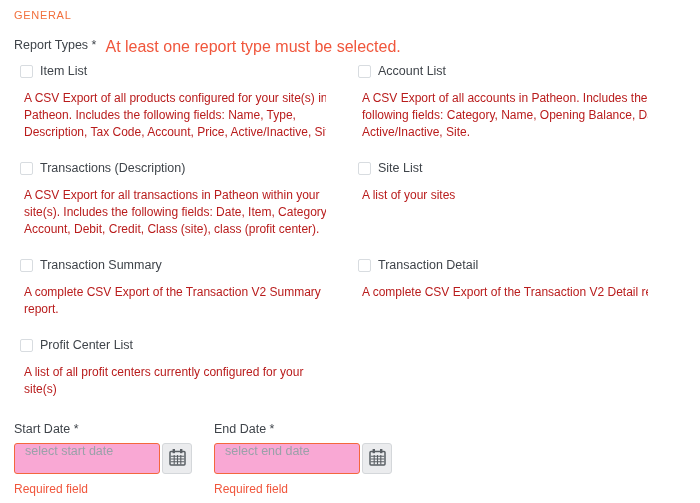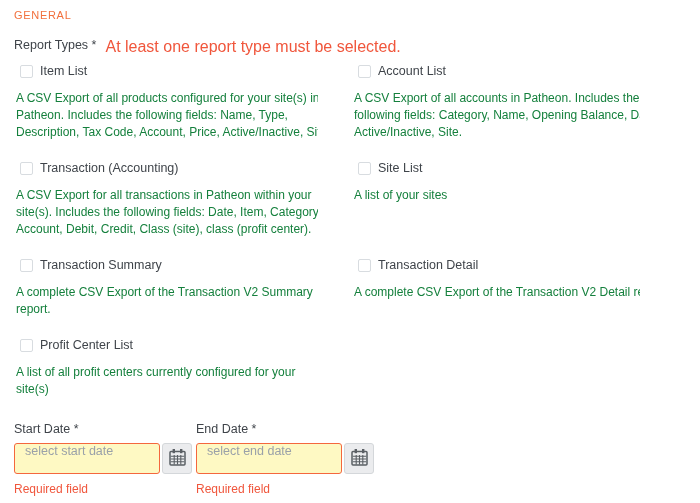--- a/index.html
+++ b/index.html
@@ -53,8 +53,8 @@
   }
   .option-label { font-size: 12.5px; color: #3F444A; }
   .option-desc {
-    margin-left: 2px;
-    color: #15803d;
+    margin-left: 10px;
+    color: #b91c1c;
     font-size: 12px;
     line-height: 17px;
   }

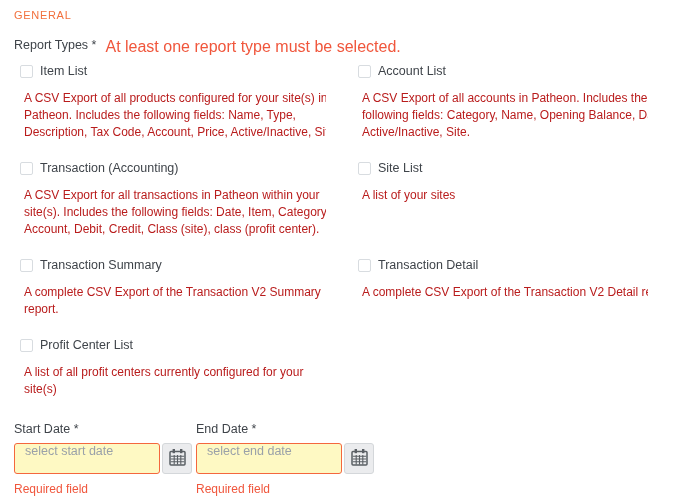--- a/index.html
+++ b/index.html
@@ -137,7 +137,7 @@
     <div class="option opt-left">
       <div class="option-head">
         <span class="checkbox"></span>
-        <span class="option-label">Transaction (Accounting)</span>
+        <span class="option-label">Transactions (Description)</span>
       </div>
       <div class="option-desc">
         <div class="desc-line">A CSV Export for all transactions in Patheon within your</div>

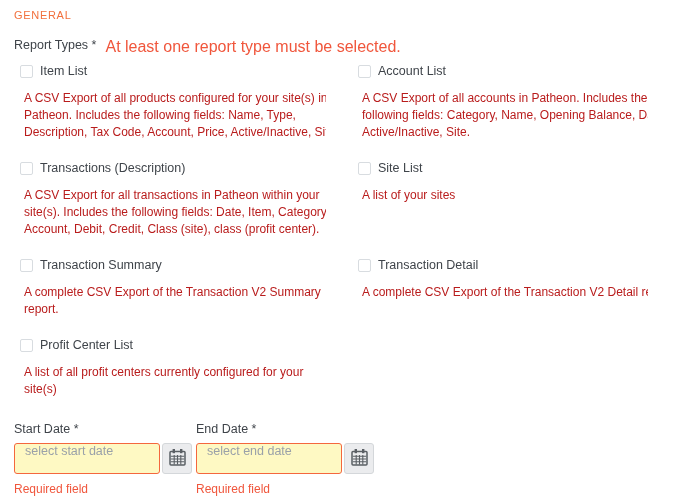--- a/index.html
+++ b/index.html
@@ -64,7 +64,7 @@
 
   .dates-row {
     display: flex;
-    gap: 4px;
+    gap: 22px;
     margin-top: 4px;
   }
   .date-field { }

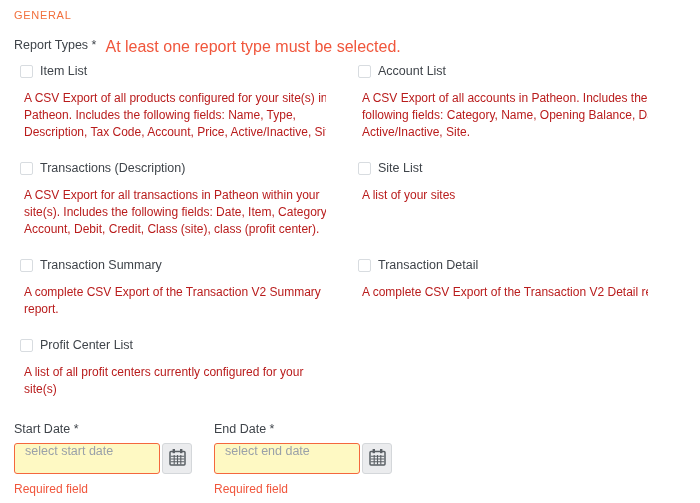--- a/index.html
+++ b/index.html
@@ -79,7 +79,7 @@
     font-size: 12.5px;
     color: #3F444A;
     outline: none;
-    background: #fef9c3;
+    background: #f9a8d4;
   }
   .date-input::placeholder { color: #9AA1A9; }
   .cal-btn {

